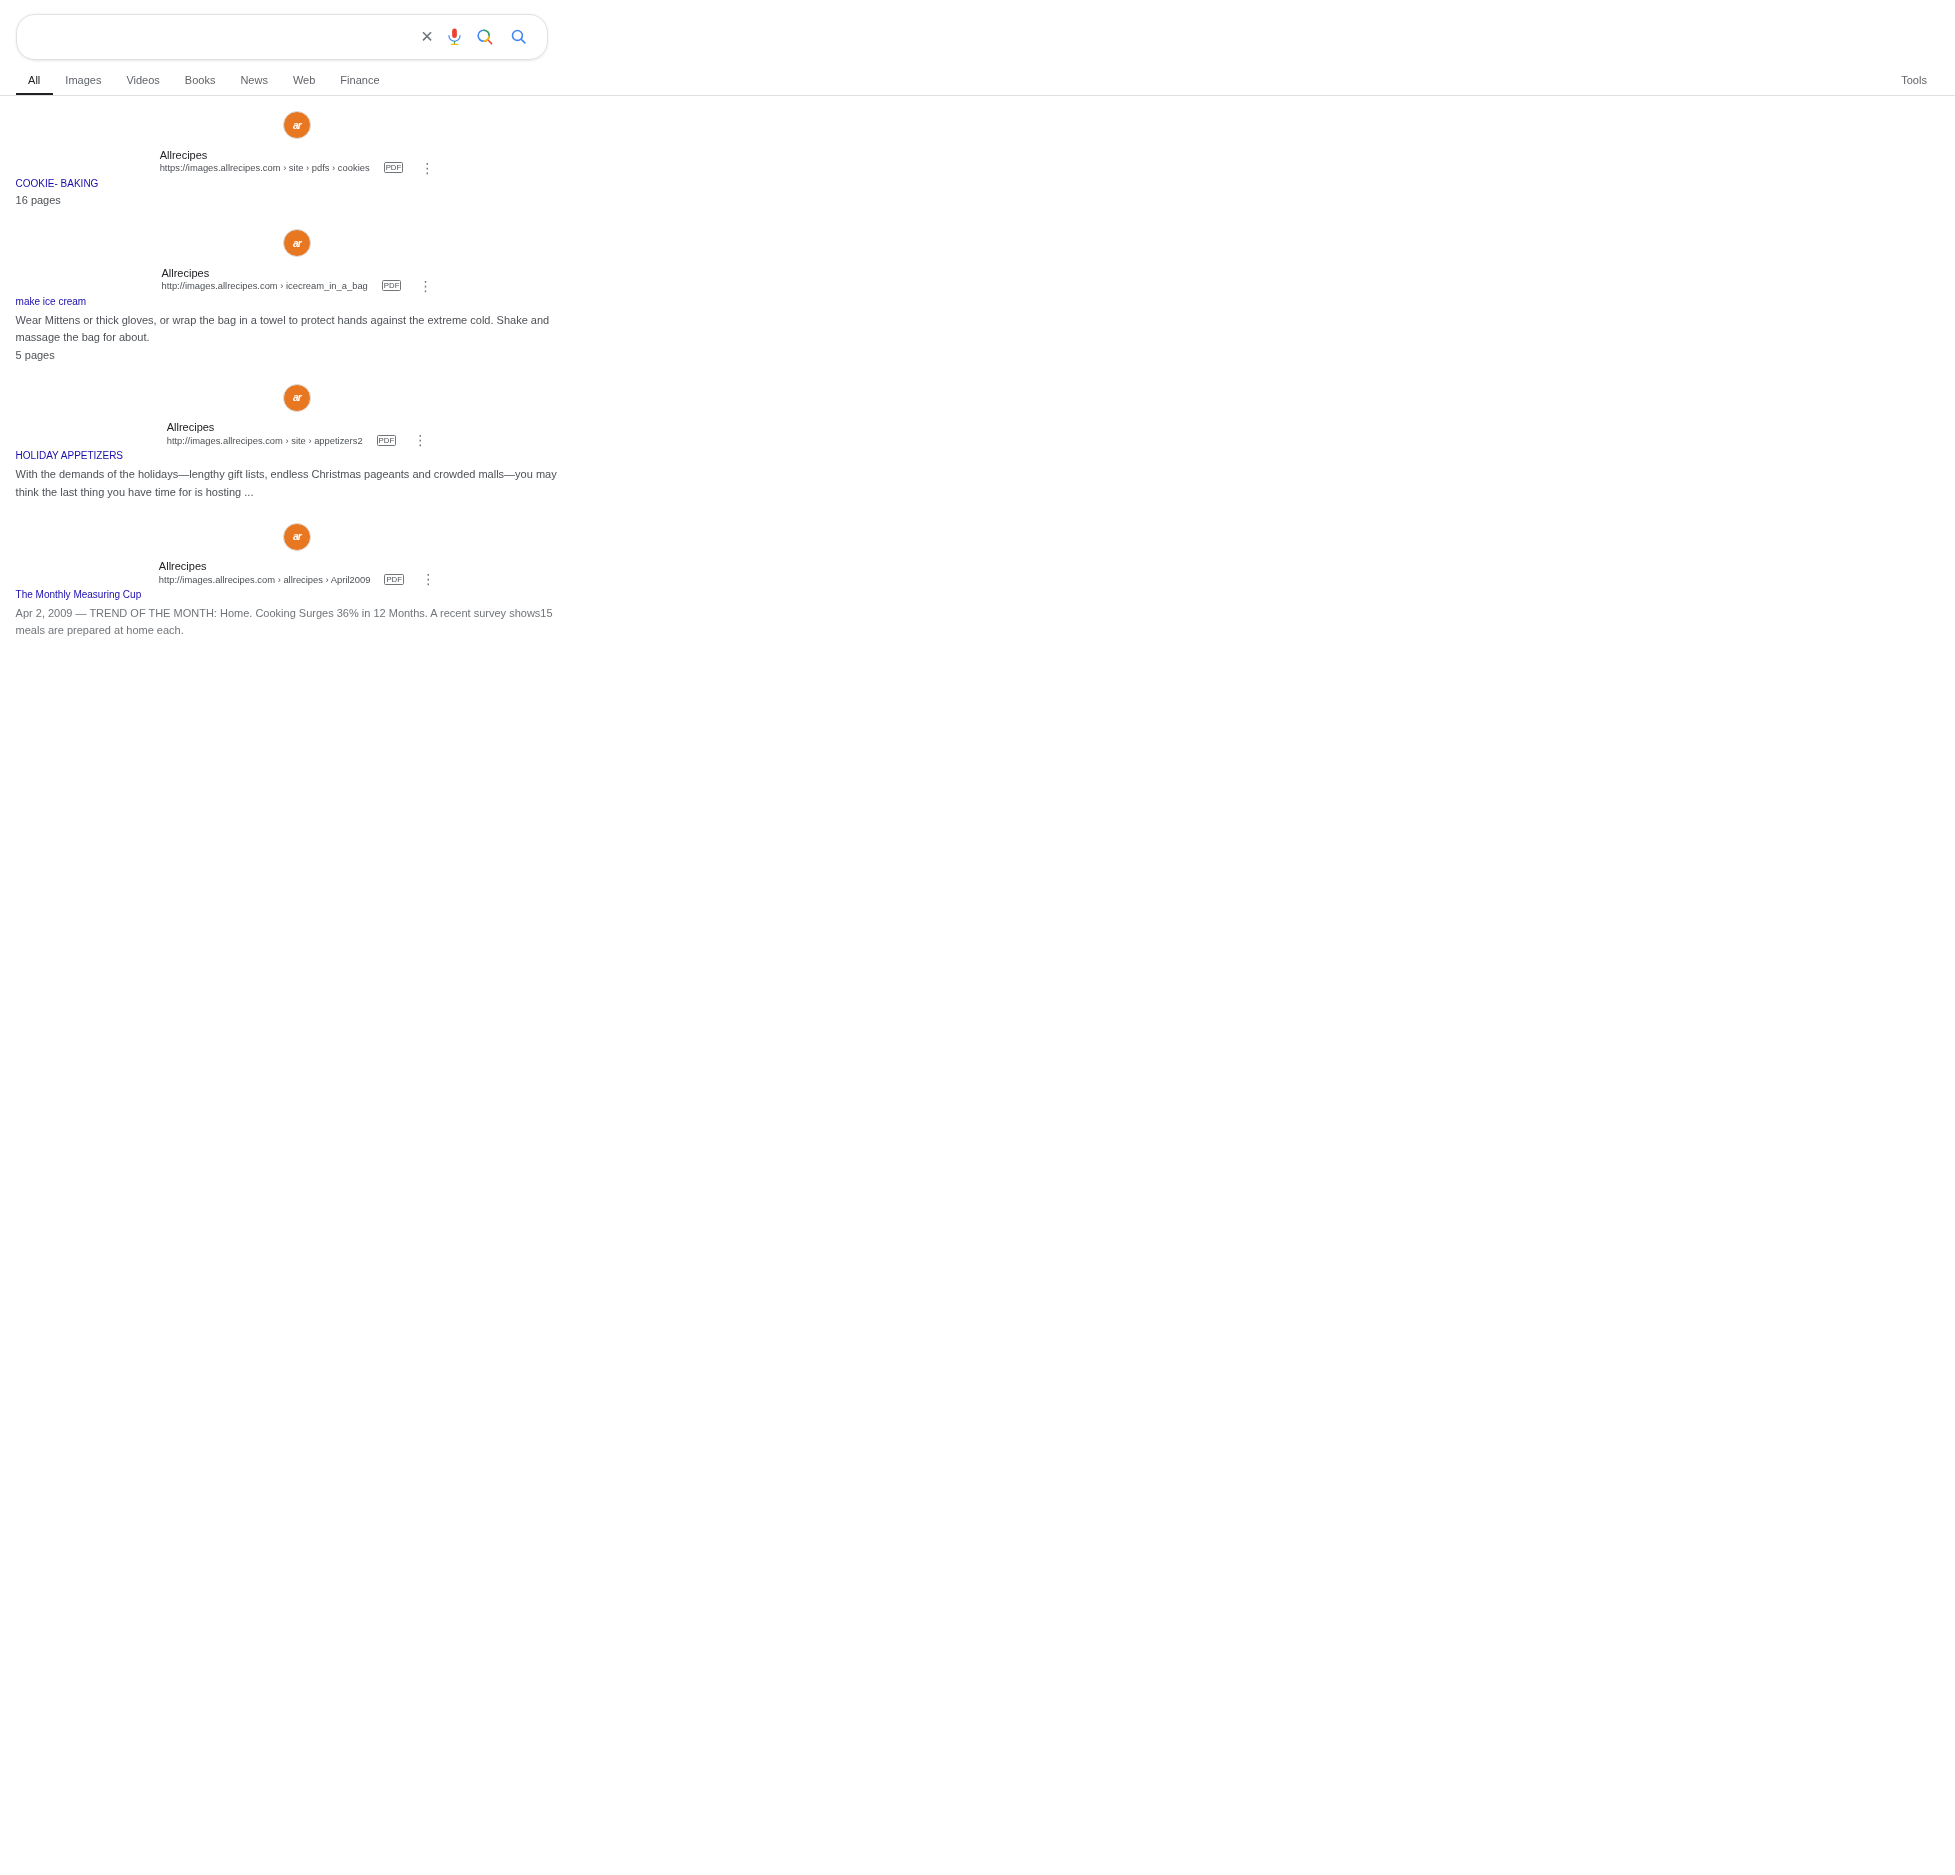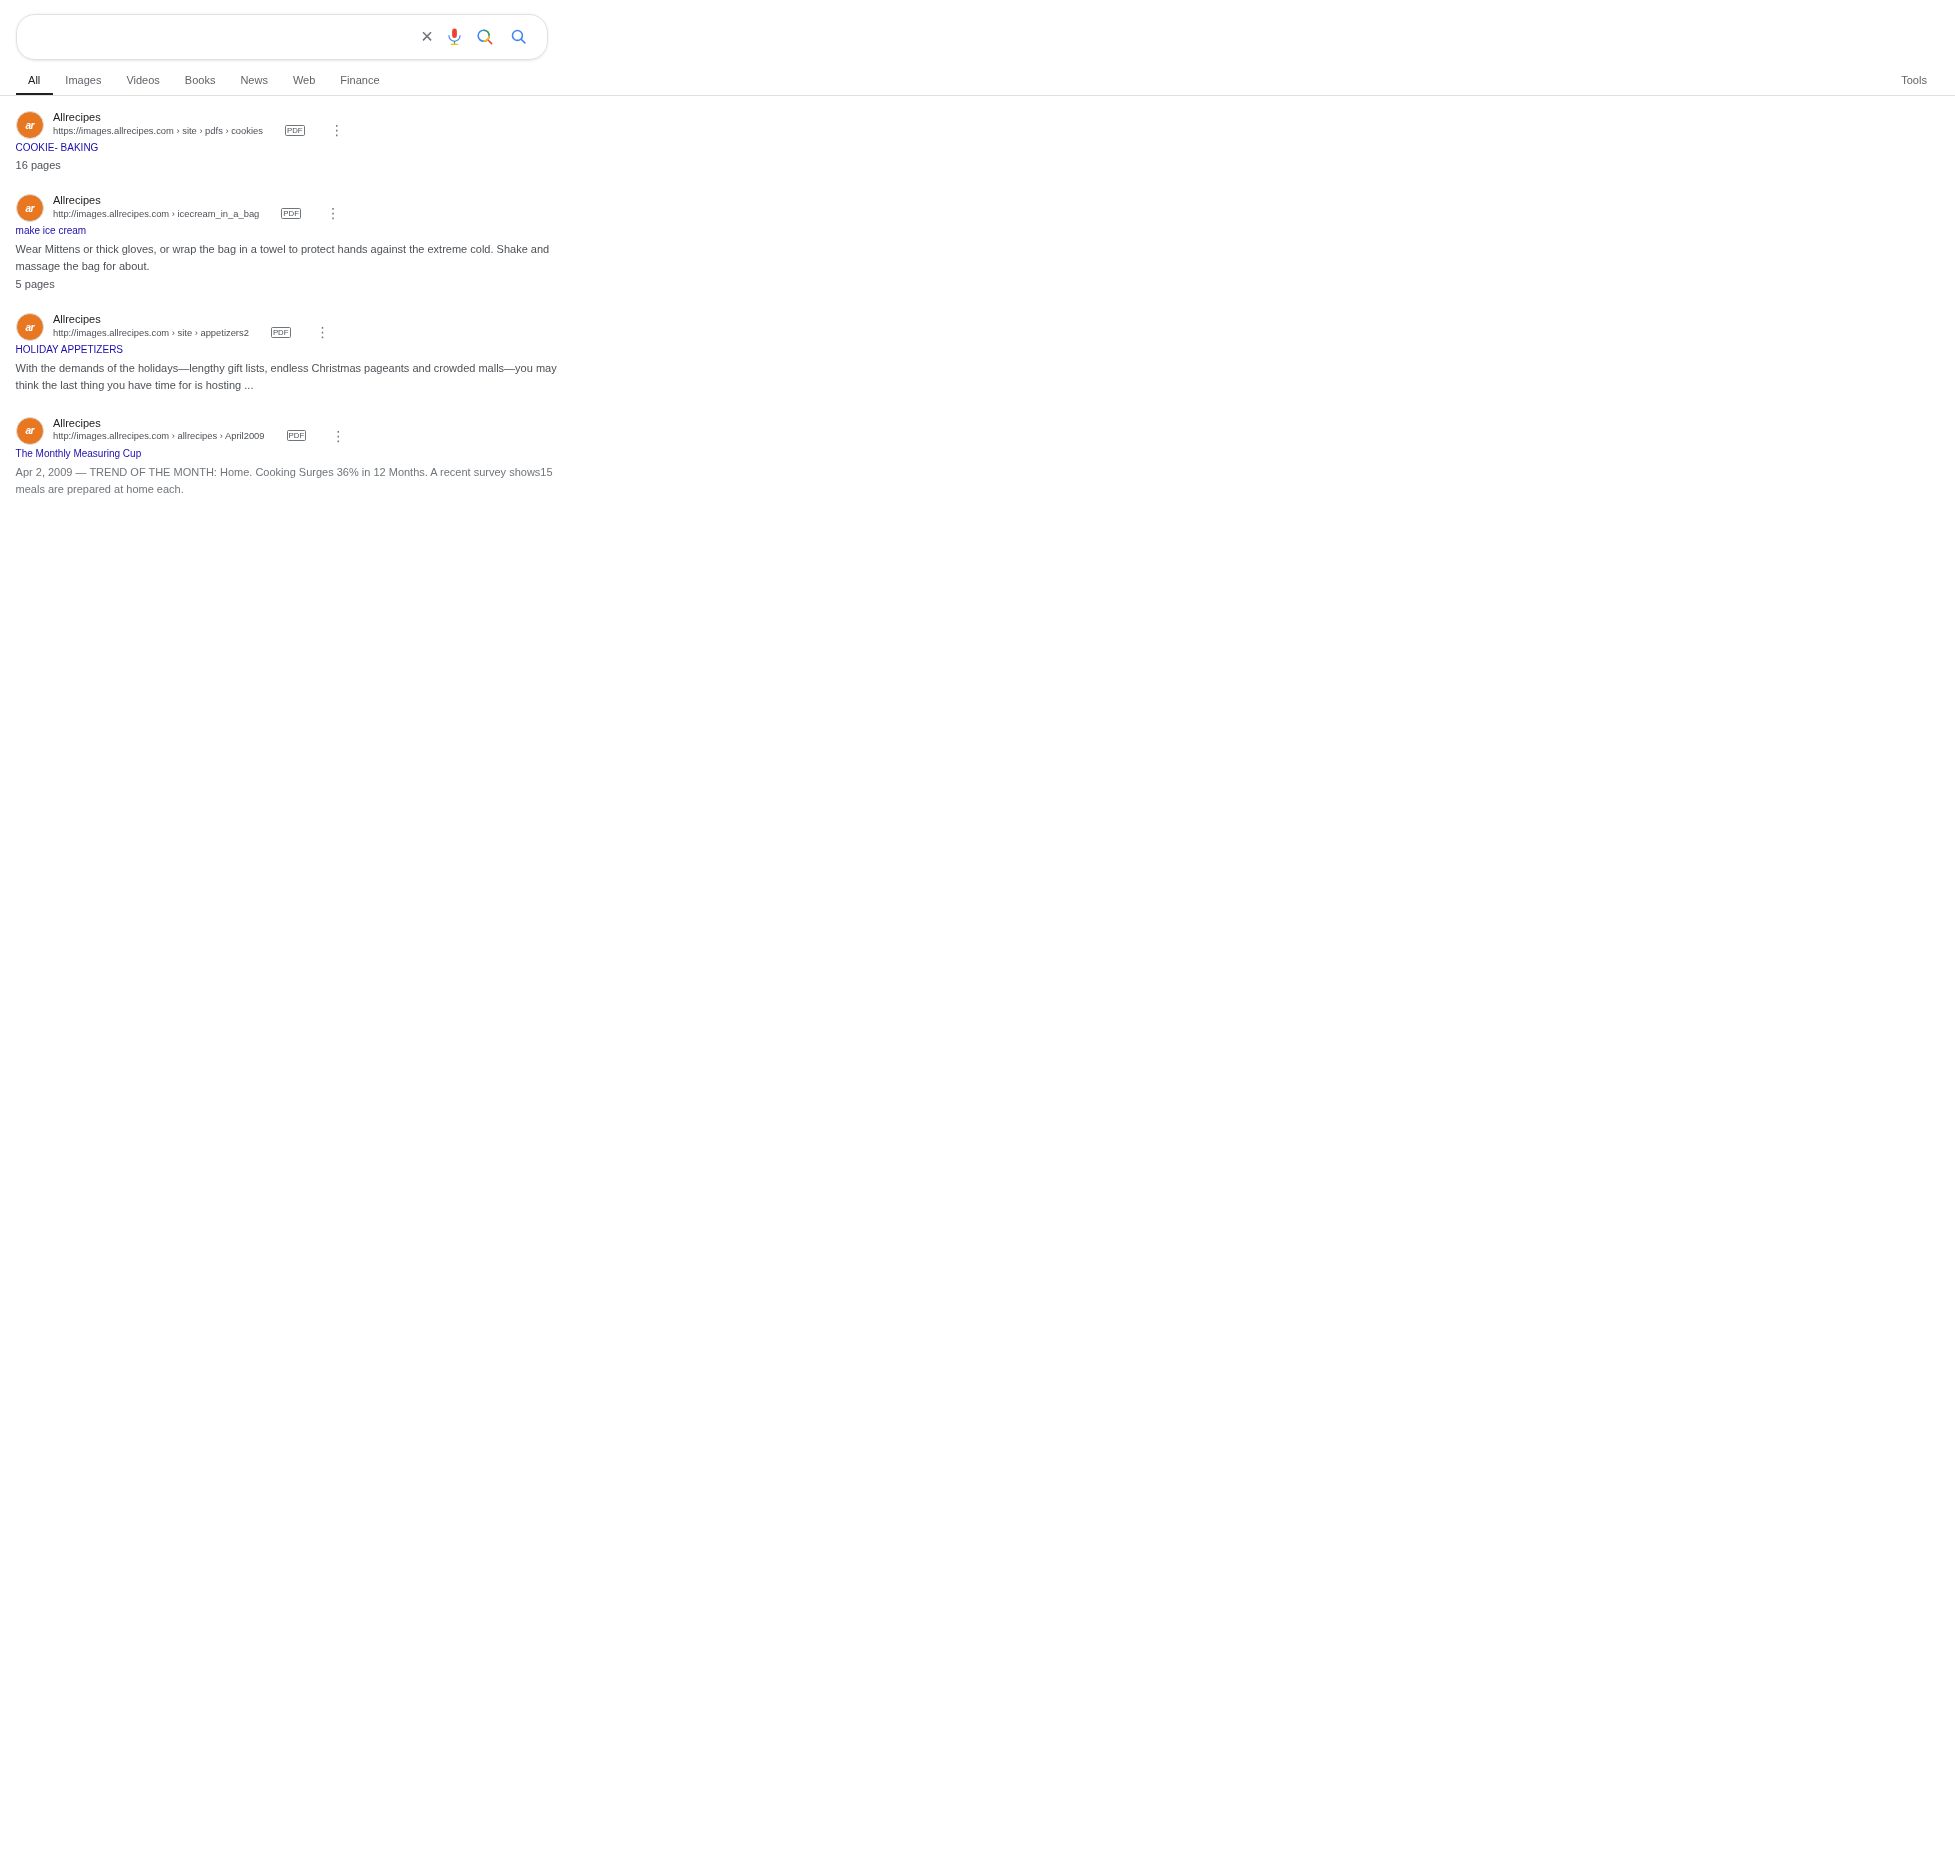--- a/index.html
+++ b/index.html
@@ -115,8 +115,10 @@
 
     .result-site {
       display: flex;
+      align-items: center;
       gap: 9.4px;
       margin-bottom: 3.1px;
+      flex-direction: column;
     }
 
     .site-logo {

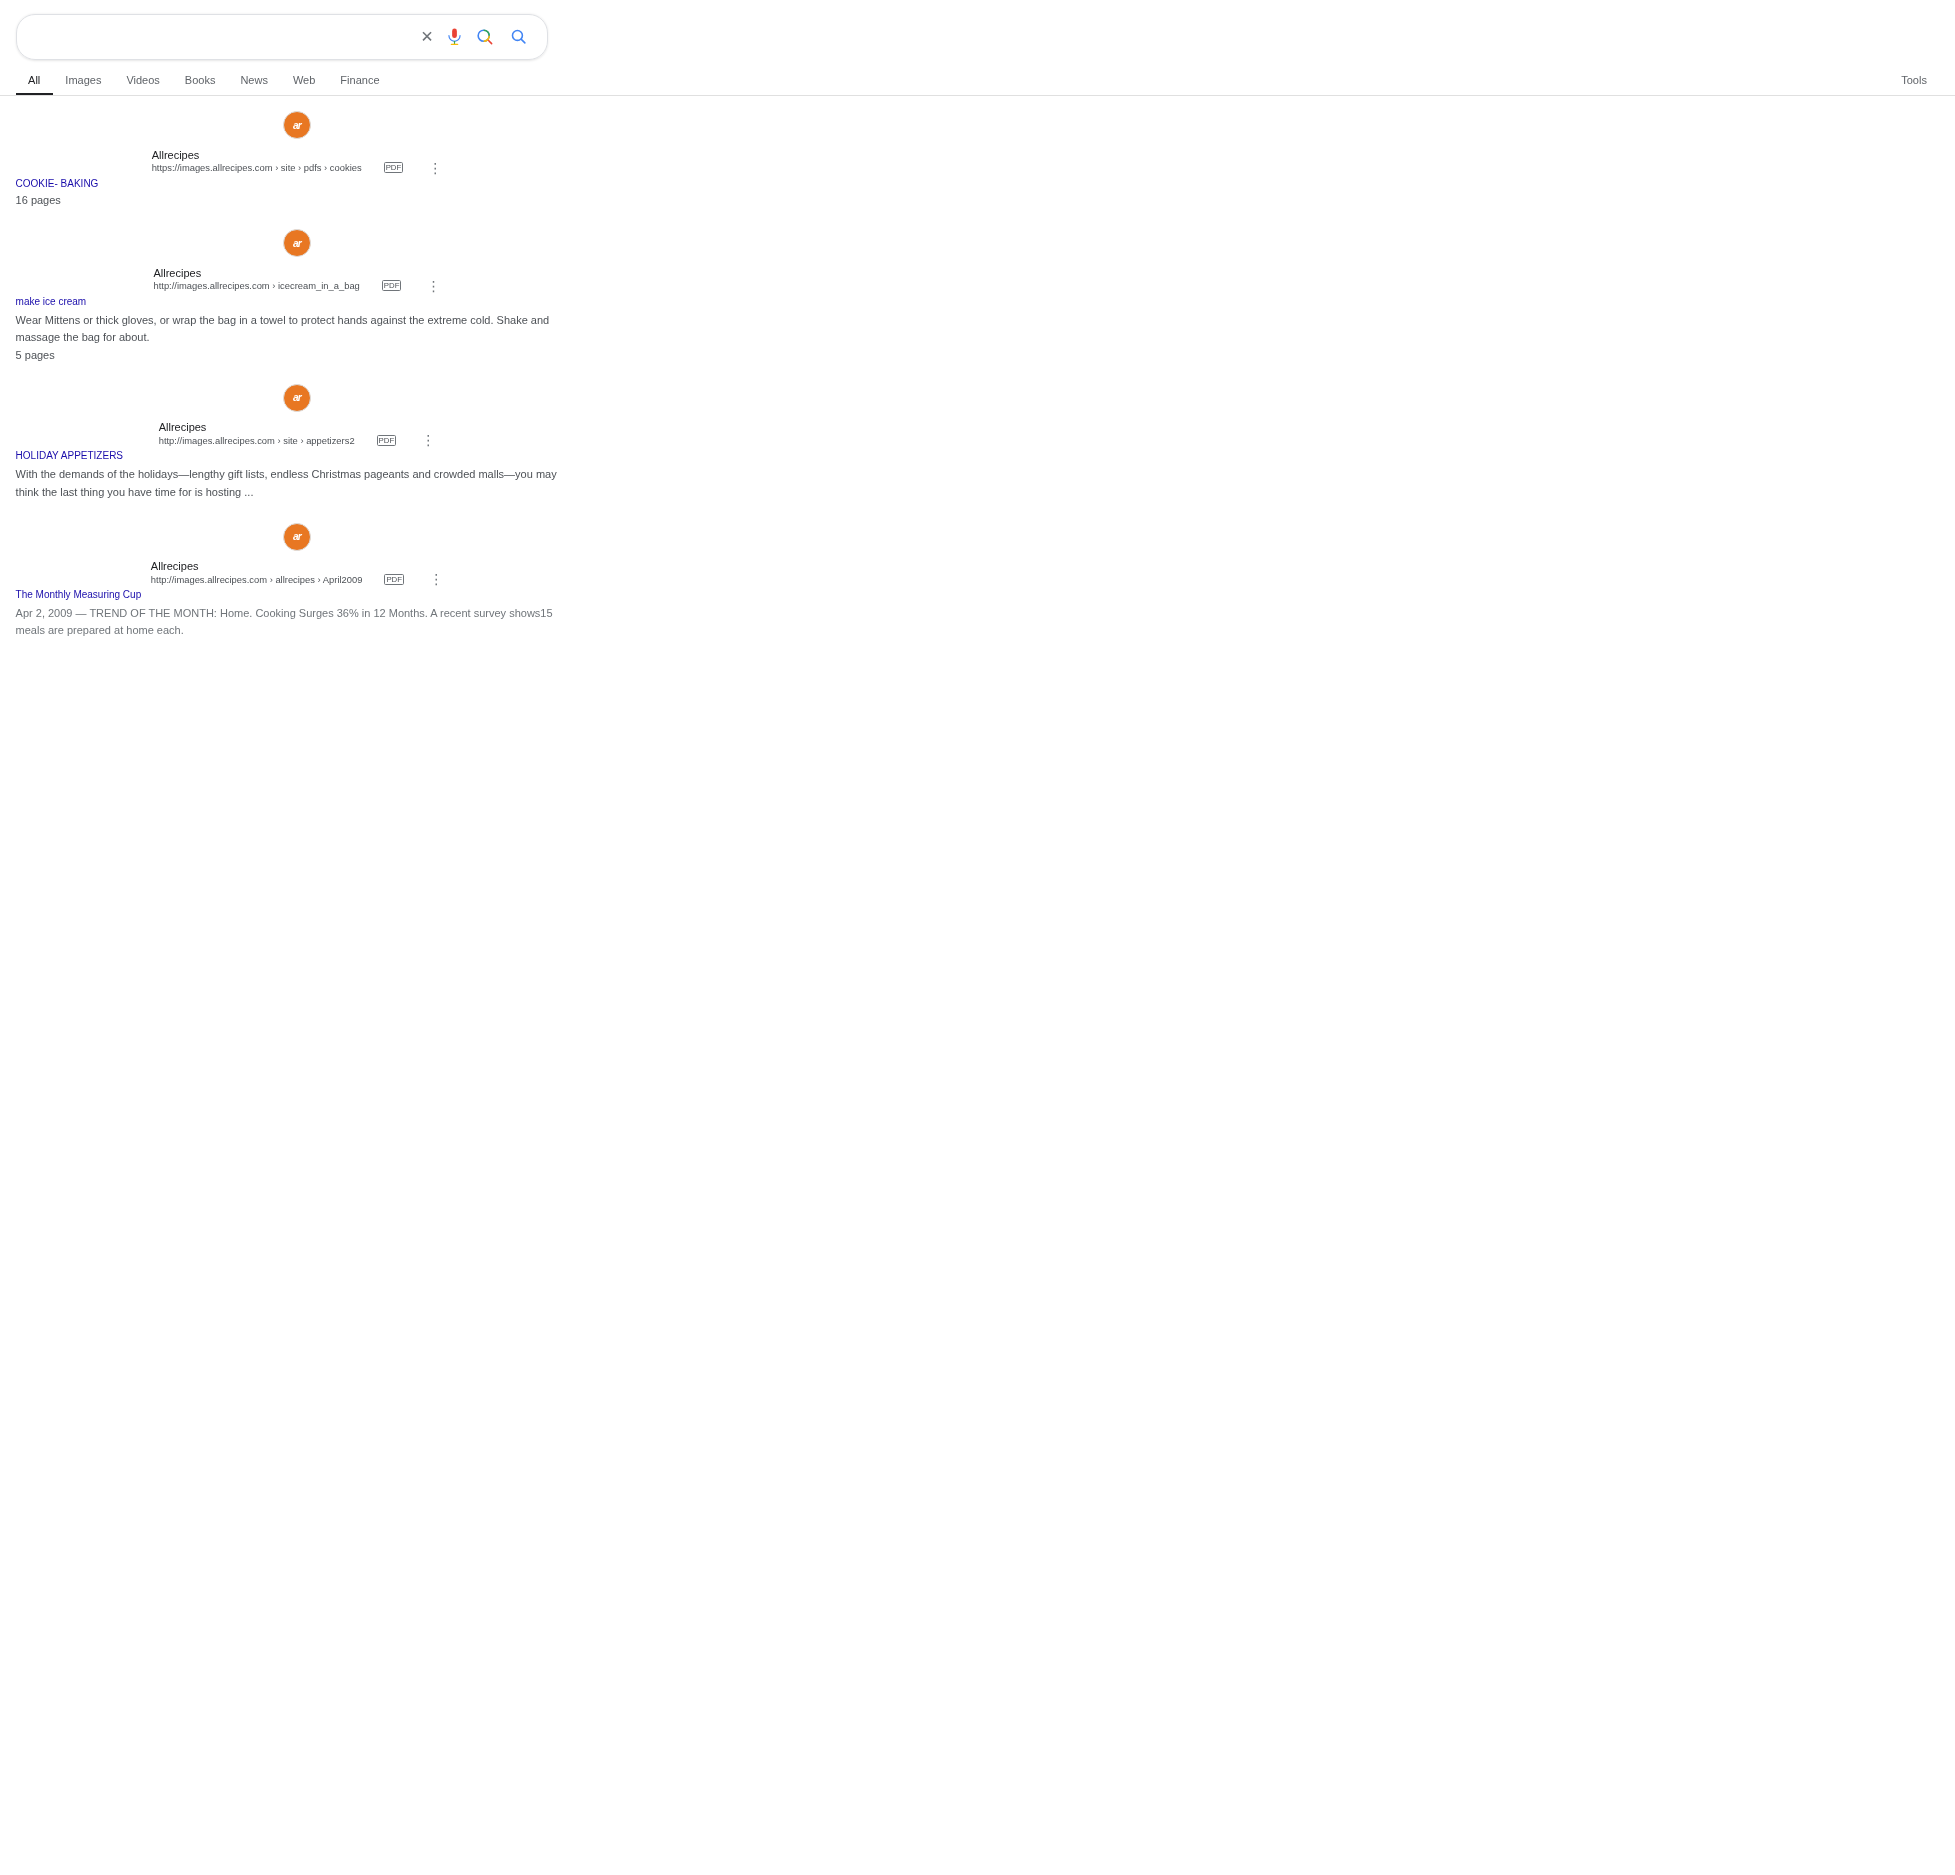--- a/index.html
+++ b/index.html
@@ -153,7 +153,7 @@
     .site-url-row {
       display: flex;
       align-items: center;
-      gap: 22px;
+      gap: 14px;
     }
     .site-url {
       font-size: 9.4px;

